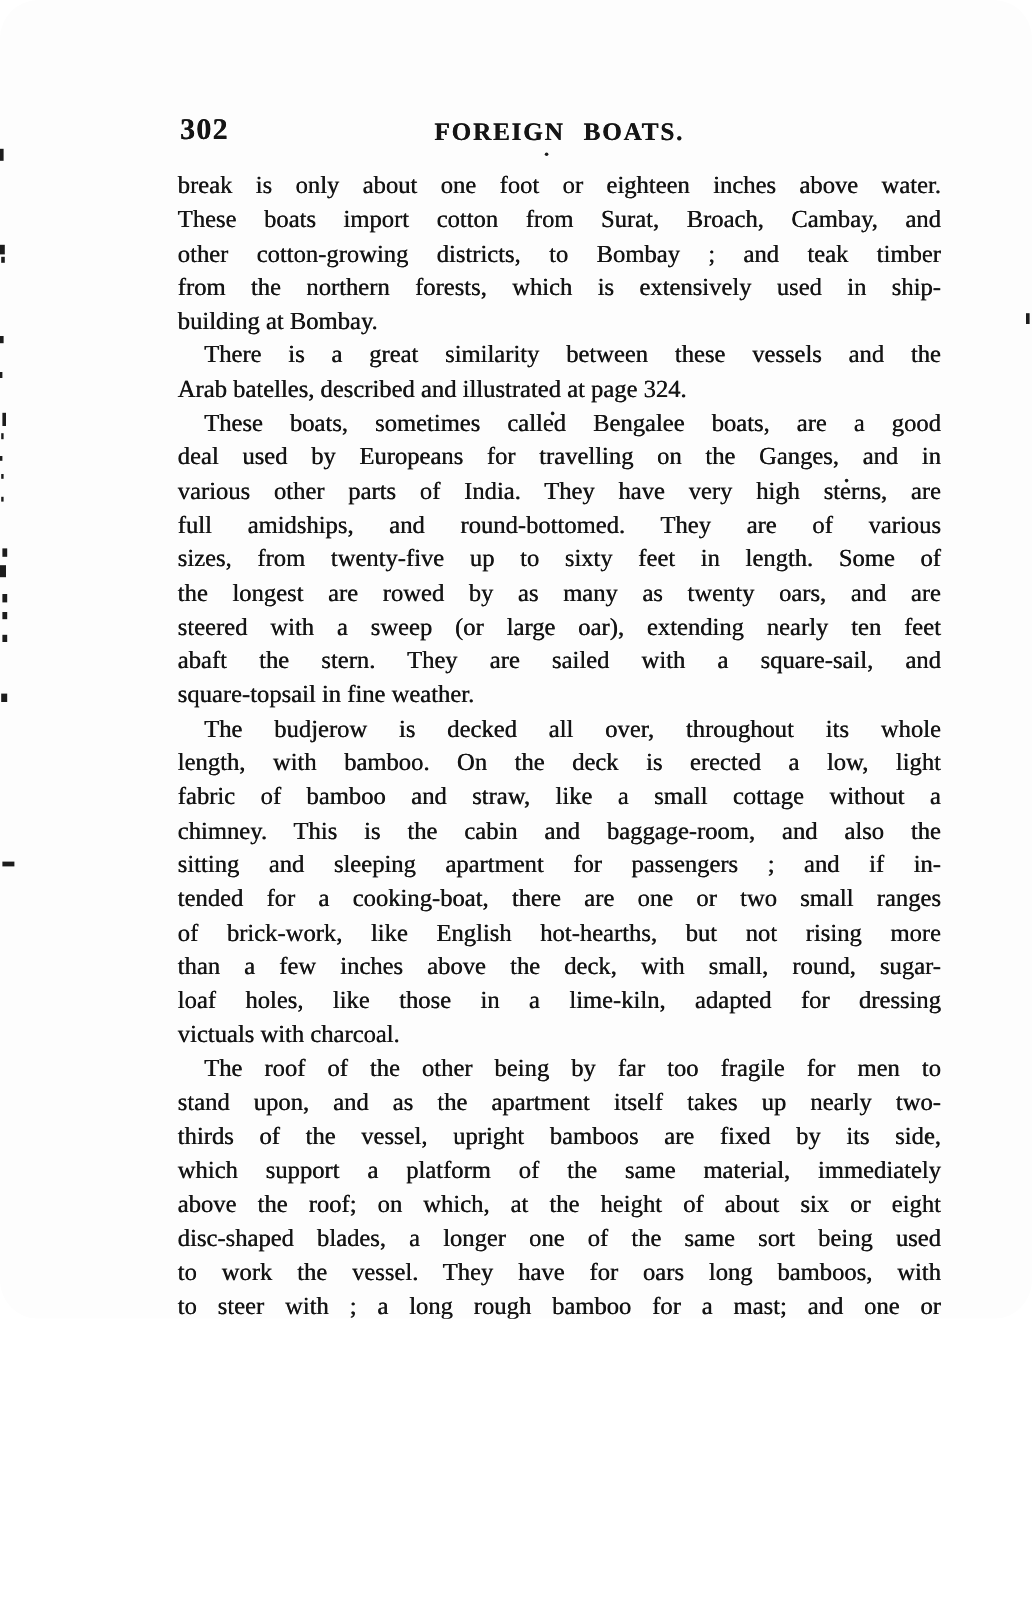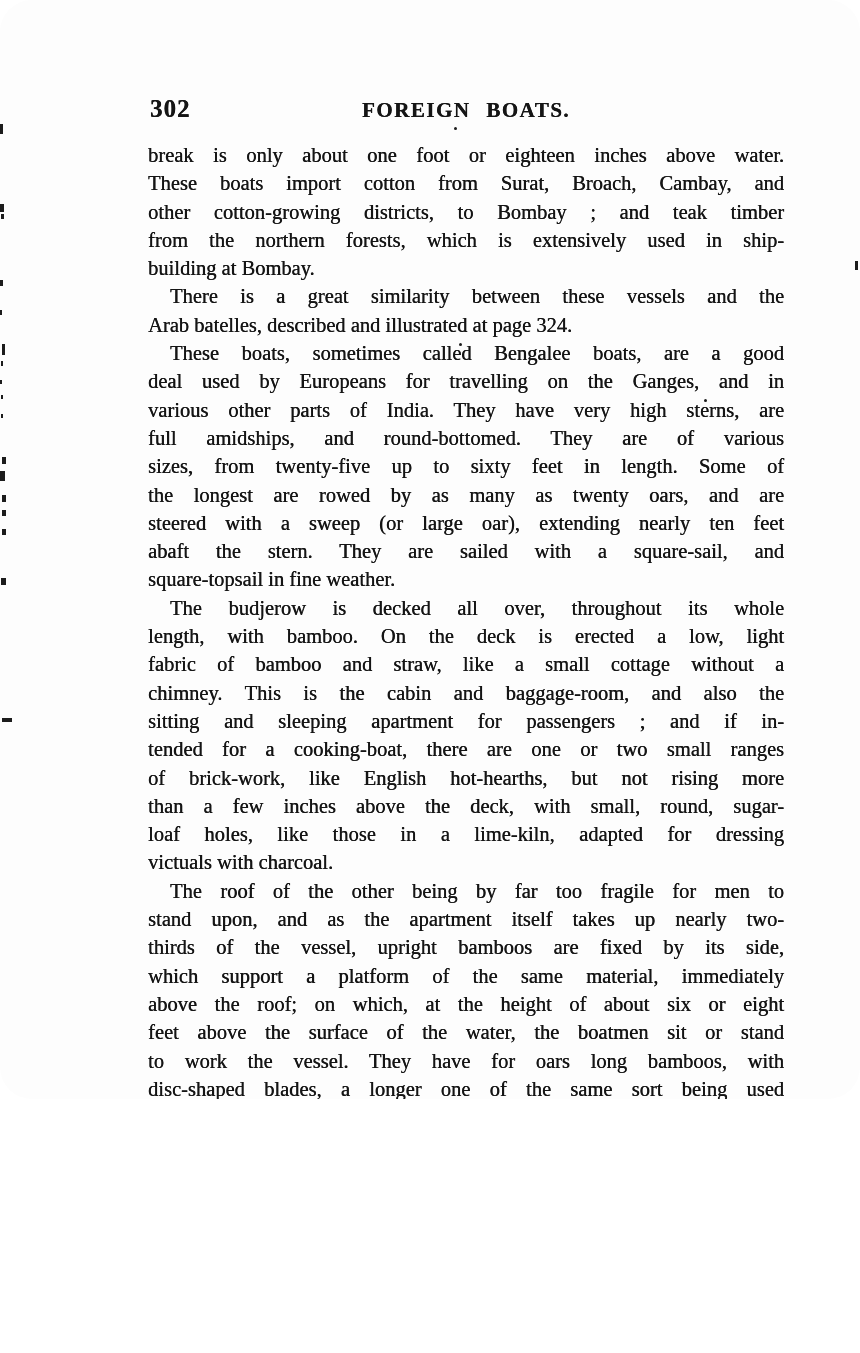--- a/index.html
+++ b/index.html
@@ -125,7 +125,6 @@
       <div class="line">thirds of the vessel, upright bamboos are fixed by its side,</div>
       <div class="line">which support a platform of the same material, immediately</div>
       <div class="line">above the roof; on which, at the height of about six or eight</div>
-      <div class="line">feet above the surface of the water, the boatmen sit or stand</div>
       <div class="line">to work the vessel.  They have for oars long bamboos, with</div>
       <div class="line">disc-shaped blades, a longer one of the same sort being used</div>
       <div class="line">to steer with ; a long rough bamboo for a mast; and one or</div>

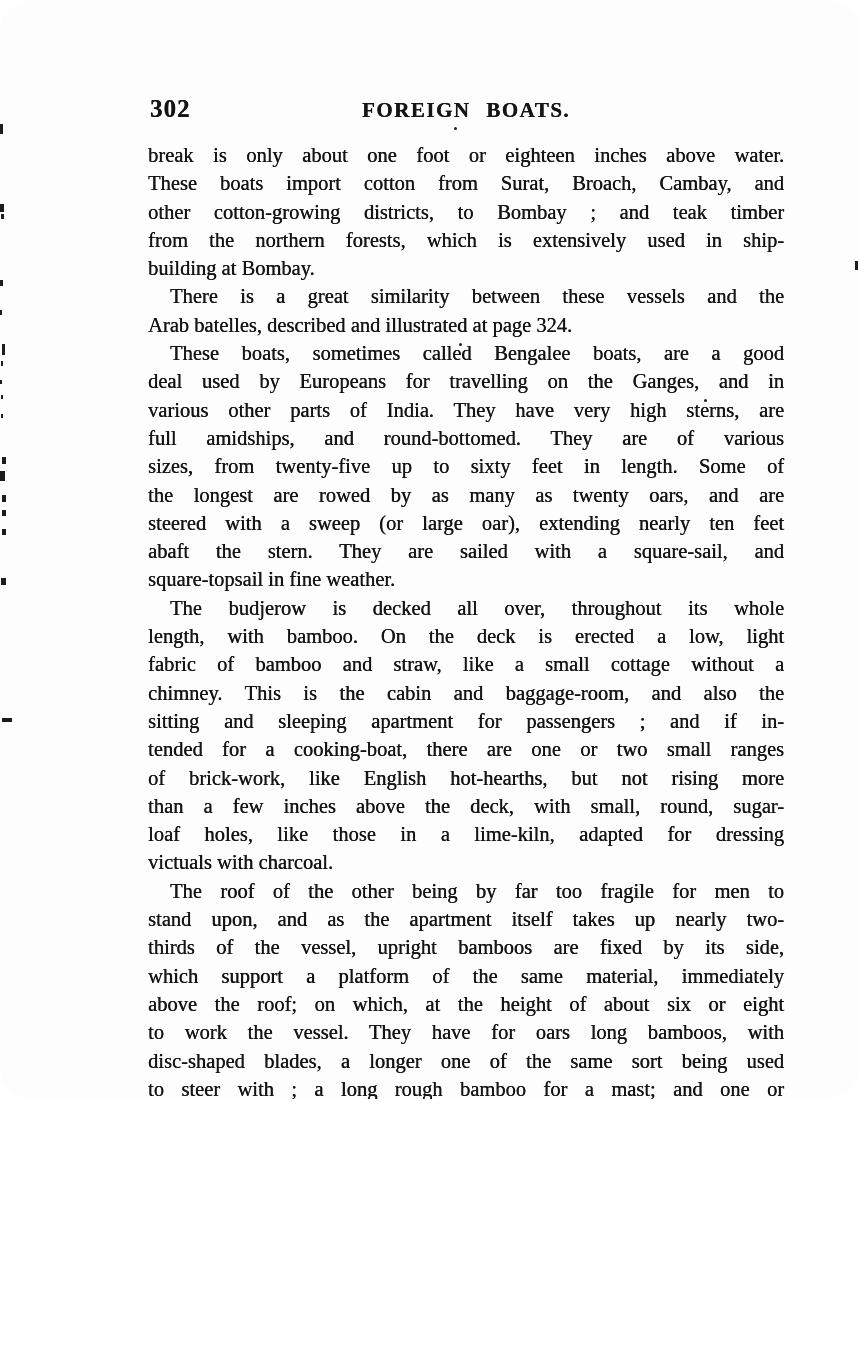--- a/index.html
+++ b/index.html
@@ -125,8 +125,8 @@
       <div class="line">thirds of the vessel, upright bamboos are fixed by its side,</div>
       <div class="line">which support a platform of the same material, immediately</div>
       <div class="line">above the roof; on which, at the height of about six or eight</div>
+      <div class="line">disc-shaped blades, a longer one of the same sort being used</div>
       <div class="line">to work the vessel.  They have for oars long bamboos, with</div>
-      <div class="line">disc-shaped blades, a longer one of the same sort being used</div>
       <div class="line">to steer with ; a long rough bamboo for a mast; and one or</div>
     </div>
 

